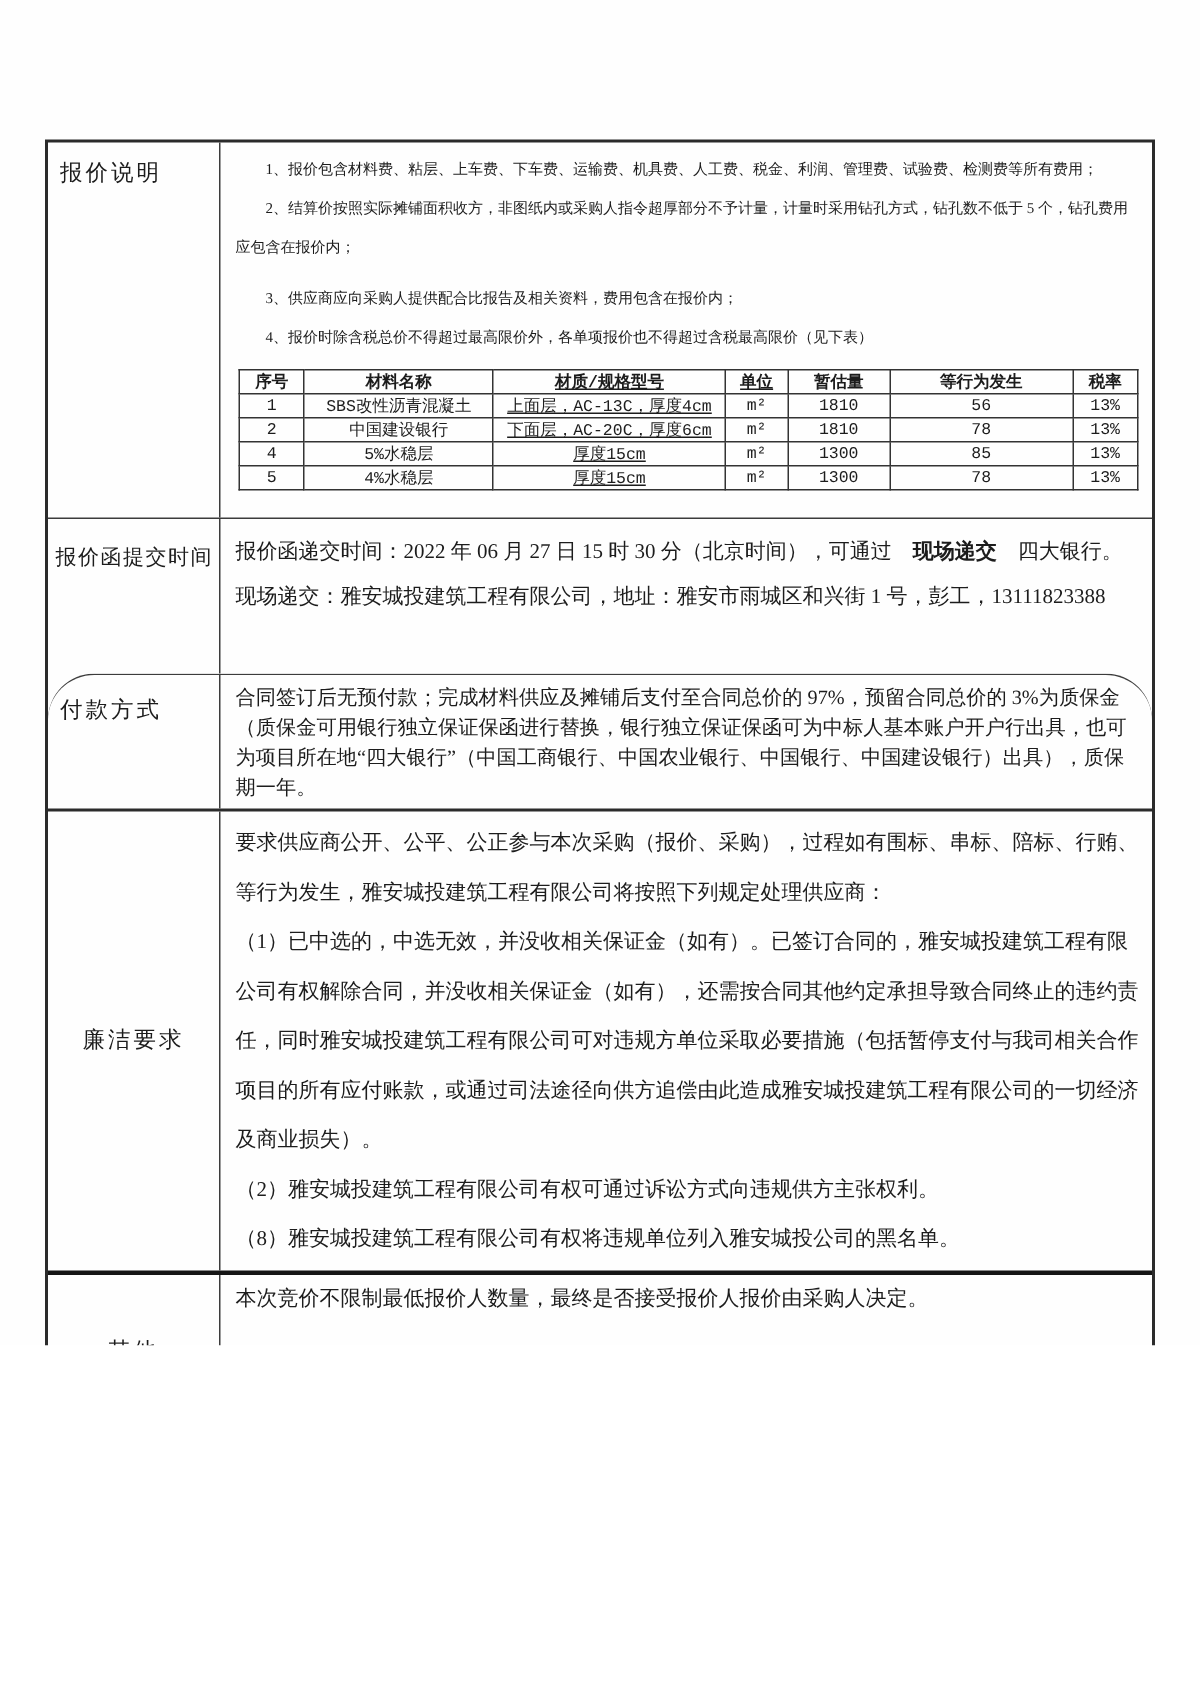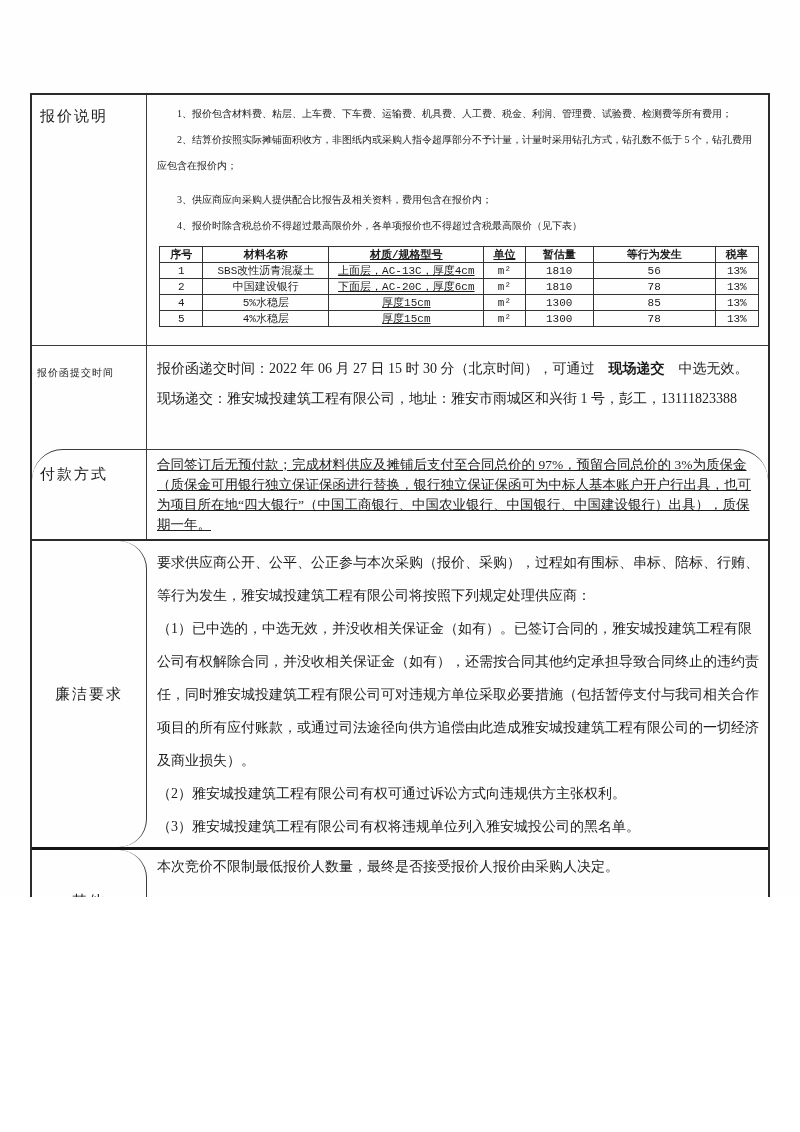--- a/index.html
+++ b/index.html
@@ -59,7 +59,7 @@
   
   .r2 { min-height:104px; }
   .r2 .content-cell { font-size:14px; line-height:30px; padding-top:8px; }
-  .r2 .label-cell { letter-spacing:1px; padding-top:16px; padding-left:5px; font-size:10px; }
+  .r2 .label-cell { letter-spacing:1px; padding-top:16px; padding-left:5px; font-size:14px; }
   .underlined-blank {
     text-underline-offset:3px;
     padding:0 14px; font-weight:bold;

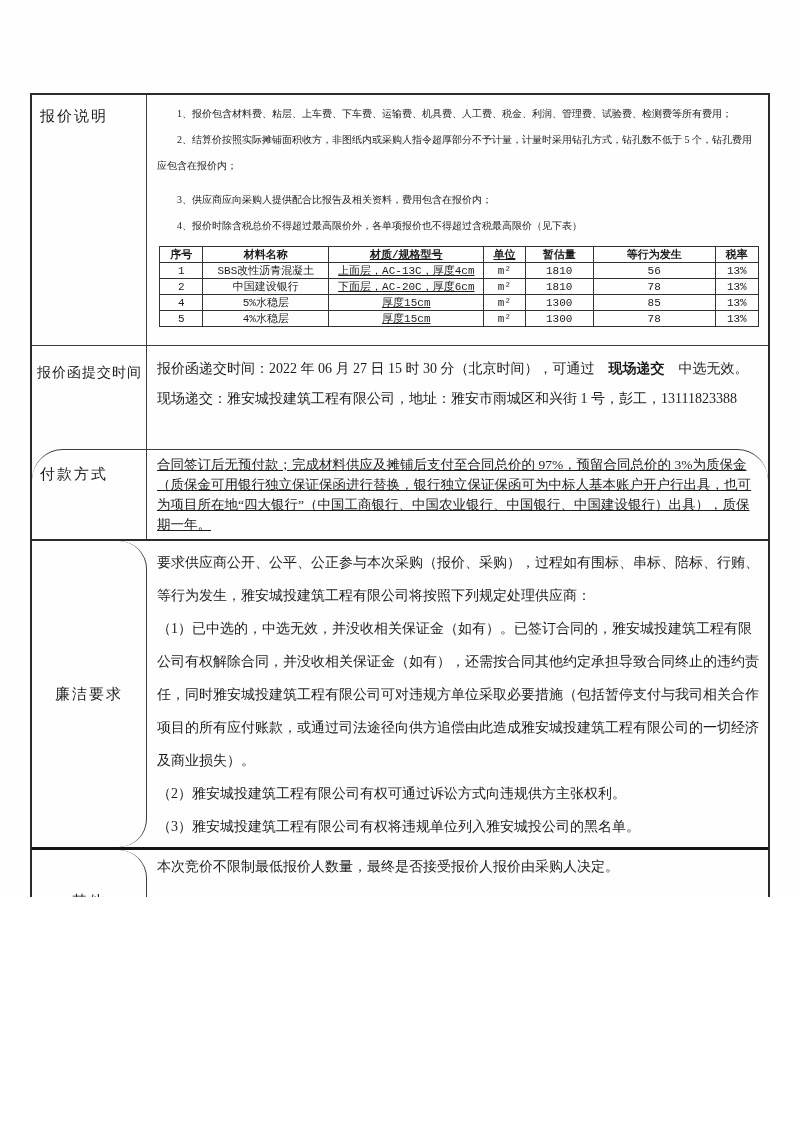--- a/index.html
+++ b/index.html
@@ -163,7 +163,7 @@
     <div class="trow r2">
       <div class="label-cell">报价函提交时间</div>
       <div class="content-cell">
-        <p><span>报价函递交时间：2022 年 06 月 27 日 15 时 30 分（北京时间），可通过</span><span class="underlined-blank">现场递交</span><span>中选无效。</span></p>
+        <p><span>报价函递交时间：2022 年 06 月 27 日 15 时 30 分（北京时间），可通过</span><span class="underlined-blank">现场递交</span><span>四大银行。</span></p>
         <p>现场递交：雅安城投建筑工程有限公司，地址：雅安市雨城区和兴街 1 号，彭工，13111823388</p>
       </div>
     </div>

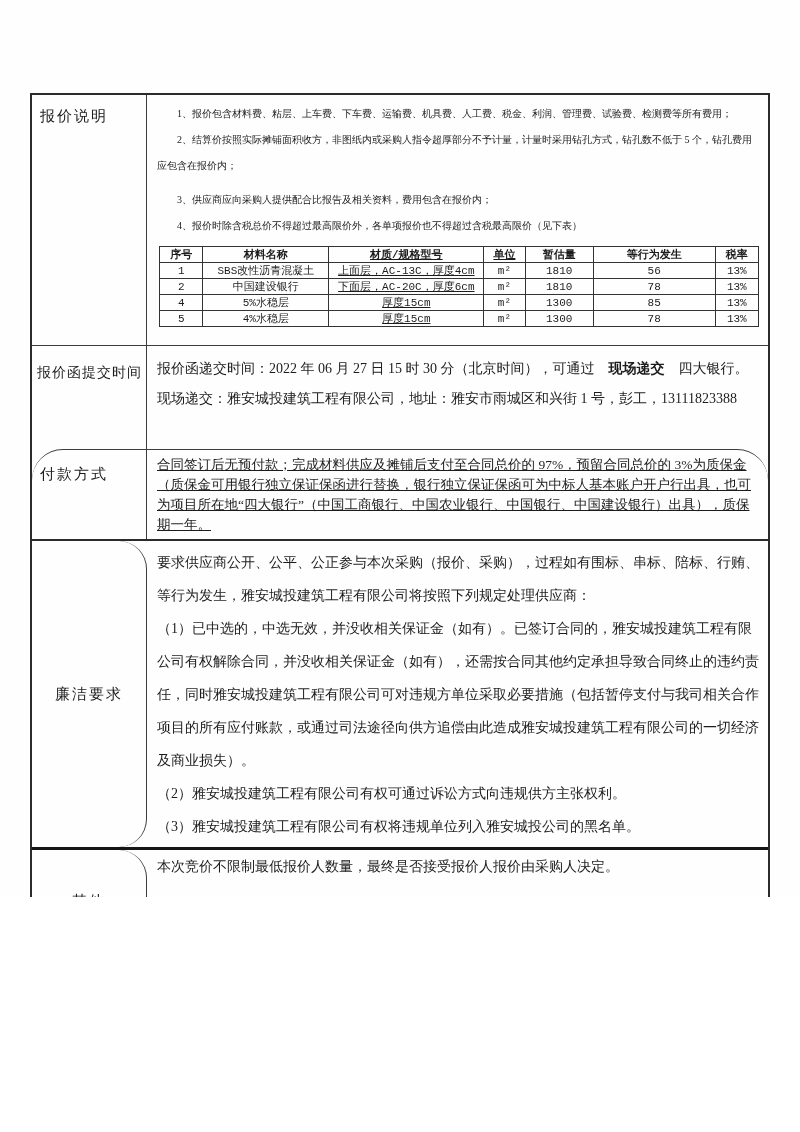--- a/index.html
+++ b/index.html
@@ -67,7 +67,7 @@
 
   
   .r3 { min-height:79px;border-radius:31px; }
-  .r3 .content-cell { font-size:13.5px; line-height:20px; padding-top:5px;text-decoration:underline; }
+  .r3 .content-cell { font-size:13.5px; line-height:20px; padding-top:5px; }
   .r3 .label-cell { padding-top:13px; }
 
   

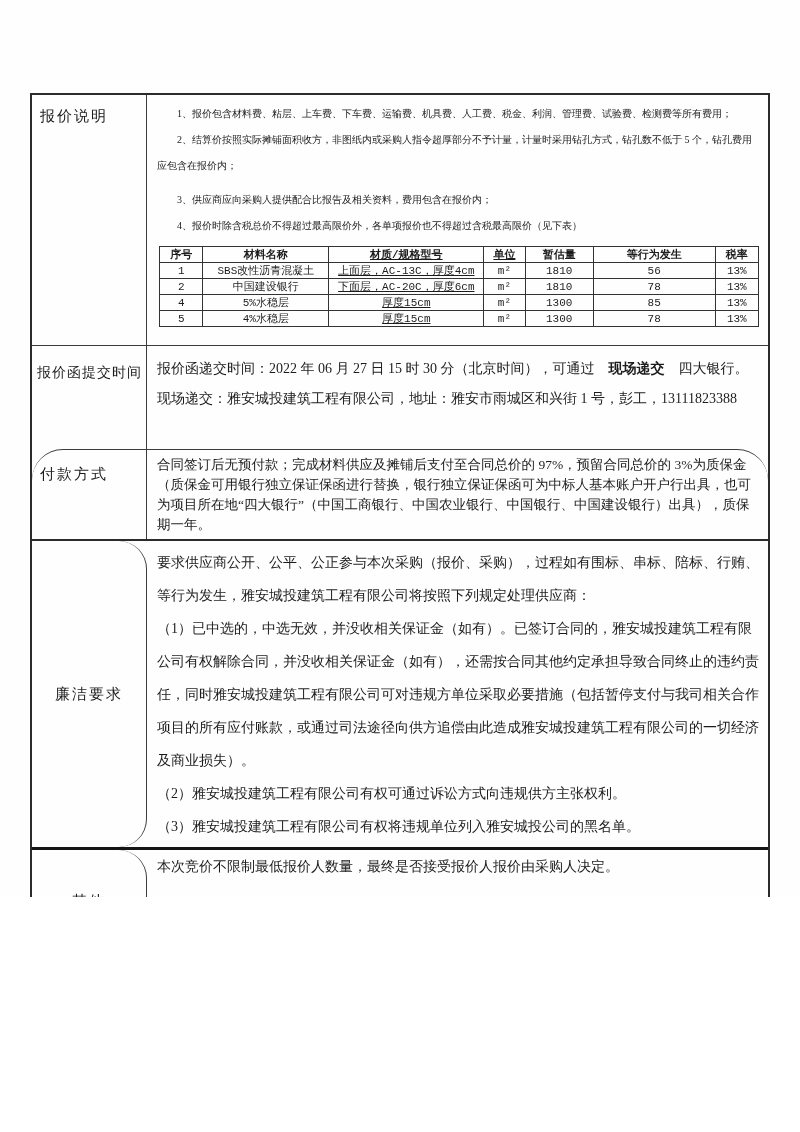--- a/index.html
+++ b/index.html
@@ -31,7 +31,7 @@
   }
   .label-cell.center {
     display:flex; align-items:center; justify-content:center;
-    padding:12px; text-align:left;border-radius:28px;
+    padding:12px; text-align:left;
   }
   .content-cell { flex:1; padding:6px 8px 4px 10px; min-width:0; }
 

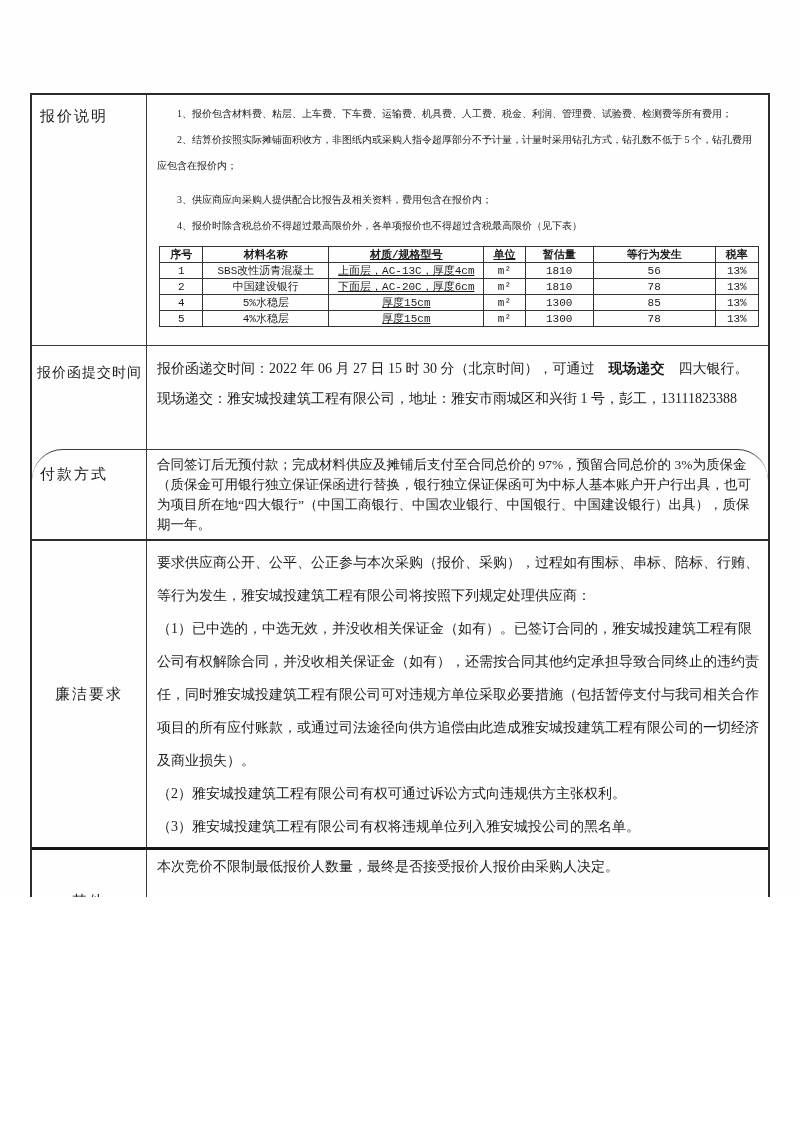--- a/index.html
+++ b/index.html
@@ -181,7 +181,7 @@
         <p>要求供应商公开、公平、公正参与本次采购（报价、采购），过程如有围标、串标、陪标、行贿、等行为发生，雅安城投建筑工程有限公司将按照下列规定处理供应商：</p>
         <p>（1）已中选的，中选无效，并没收相关保证金（如有）。已签订合同的，雅安城投建筑工程有限公司有权解除合同，并没收相关保证金（如有），还需按合同其他约定承担导致合同终止的违约责任，同时雅安城投建筑工程有限公司可对违规方单位采取必要措施（包括暂停支付与我司相关合作项目的所有应付账款，或通过司法途径向供方追偿由此造成雅安城投建筑工程有限公司的一切经济及商业损失）。</p>
         <p>（2）雅安城投建筑工程有限公司有权可通过诉讼方式向违规供方主张权利。</p>
-        <p>（3）雅安城投建筑工程有限公司有权将违规单位列入雅安城投公司的黑名单。</p>
+        <p>（8）雅安城投建筑工程有限公司有权将违规单位列入雅安城投公司的黑名单。</p>
       </div>
     </div>
 

